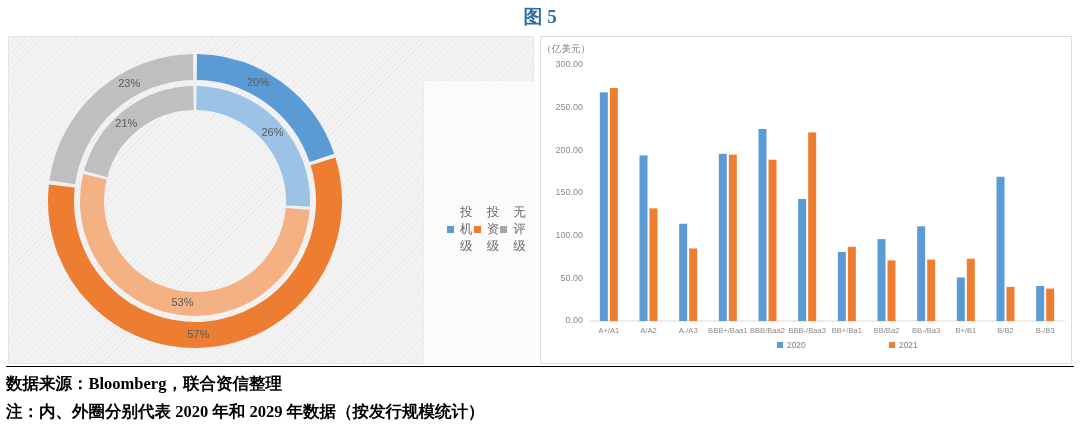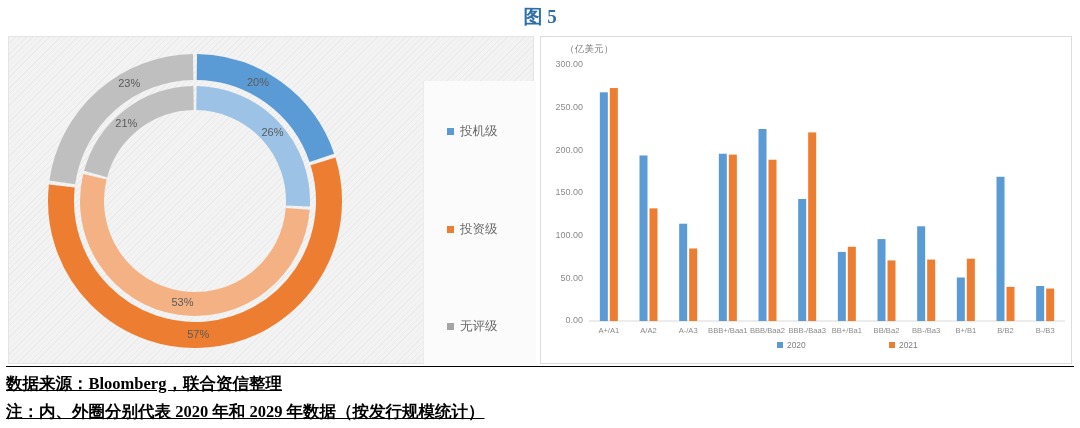--- a/index.html
+++ b/index.html
@@ -117,7 +117,7 @@
   }
   #bar-unit {
     position: absolute;
-    left: 24px;
+    left: 1px;
     top: 6px;
     font-size: 9.5px;
     color: #7b7b7b;

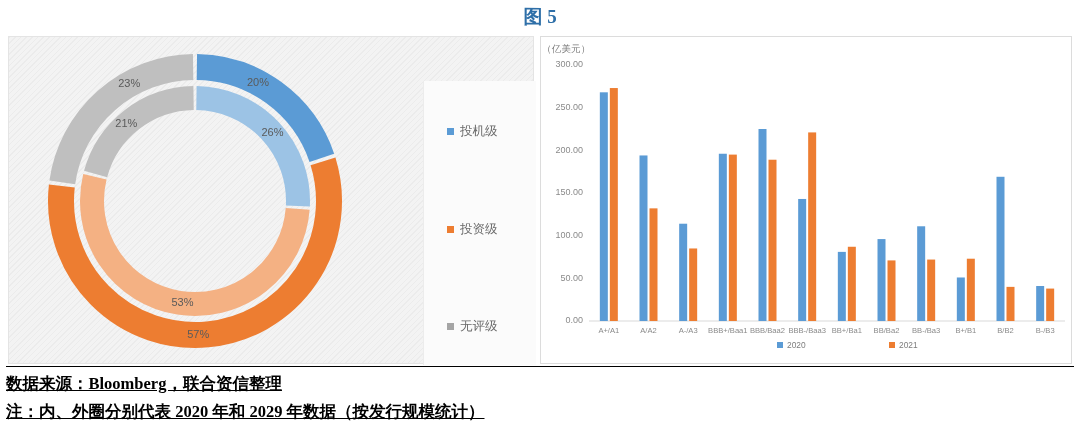--- a/index.html
+++ b/index.html
@@ -78,8 +78,8 @@
     width: 80px;
     height: 212px;
     display: flex;
-    flex-direction: column;
     justify-content: space-between;
+    align-items: center;
   }
   .legend-row {
     display: flex;

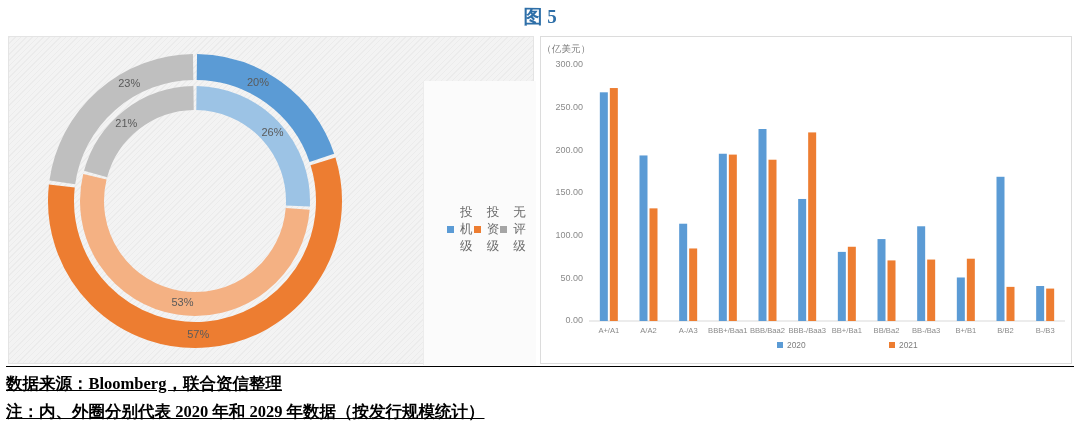--- a/index.html
+++ b/index.html
@@ -163,7 +163,7 @@
     color: #000000;
     line-height: 28px;
   }
-  #notes .note-line { white-space: nowrap; text-decoration: underline; }
+  #notes .note-line { white-space: nowrap; }
   #divider-top {
     position: absolute;
     left: 6px;

